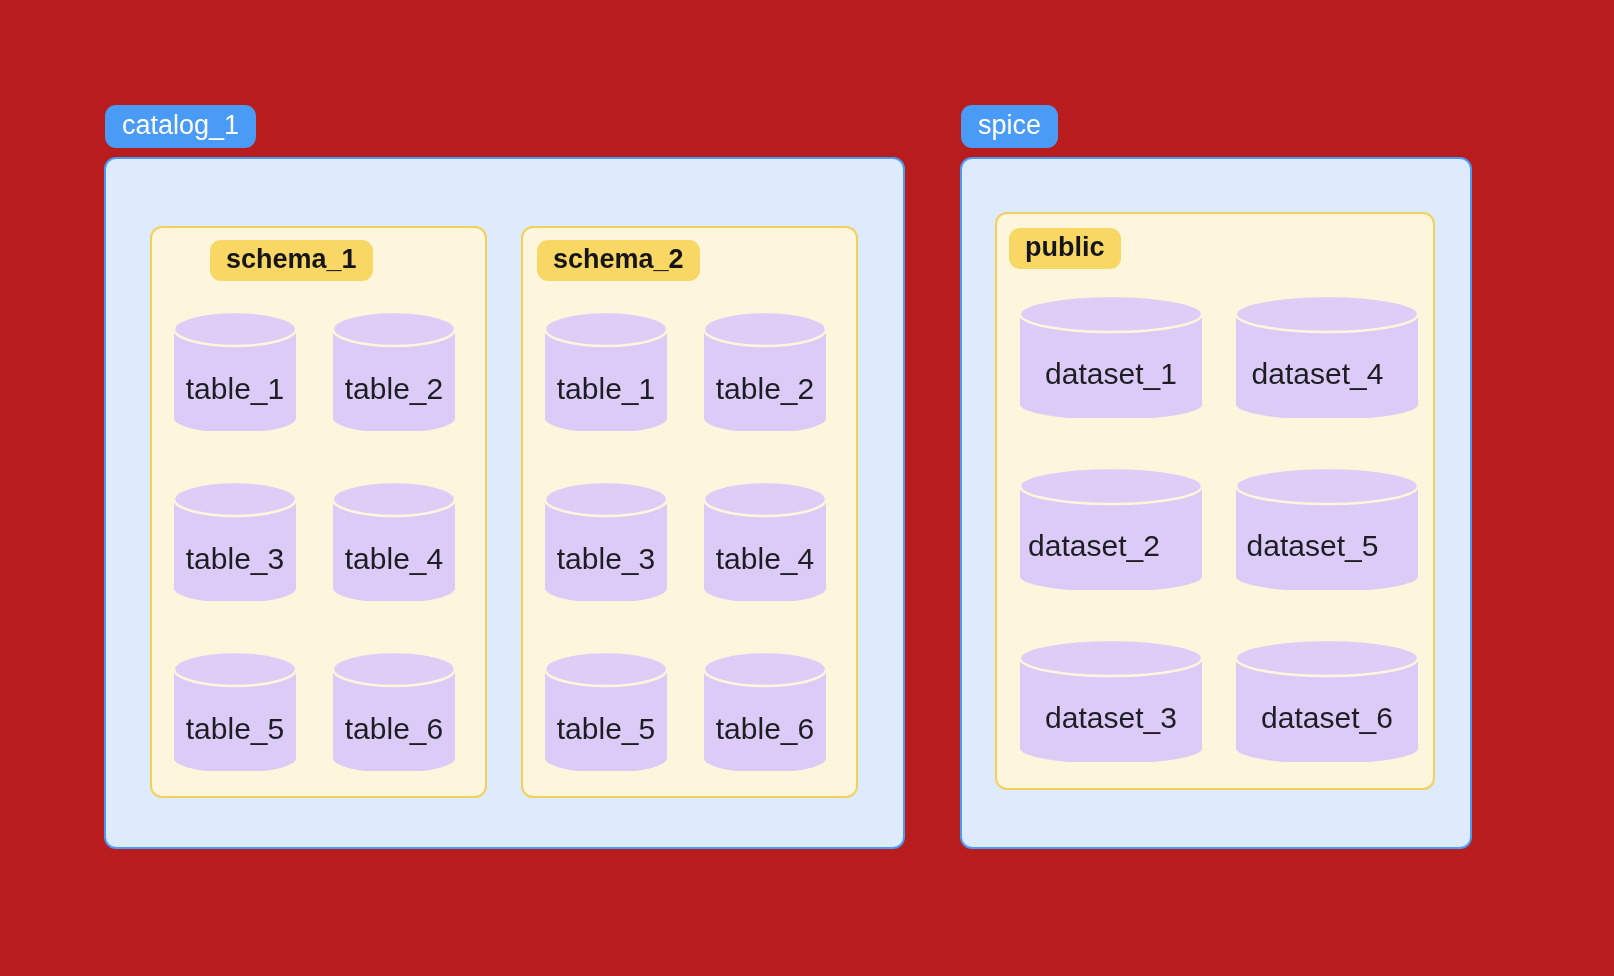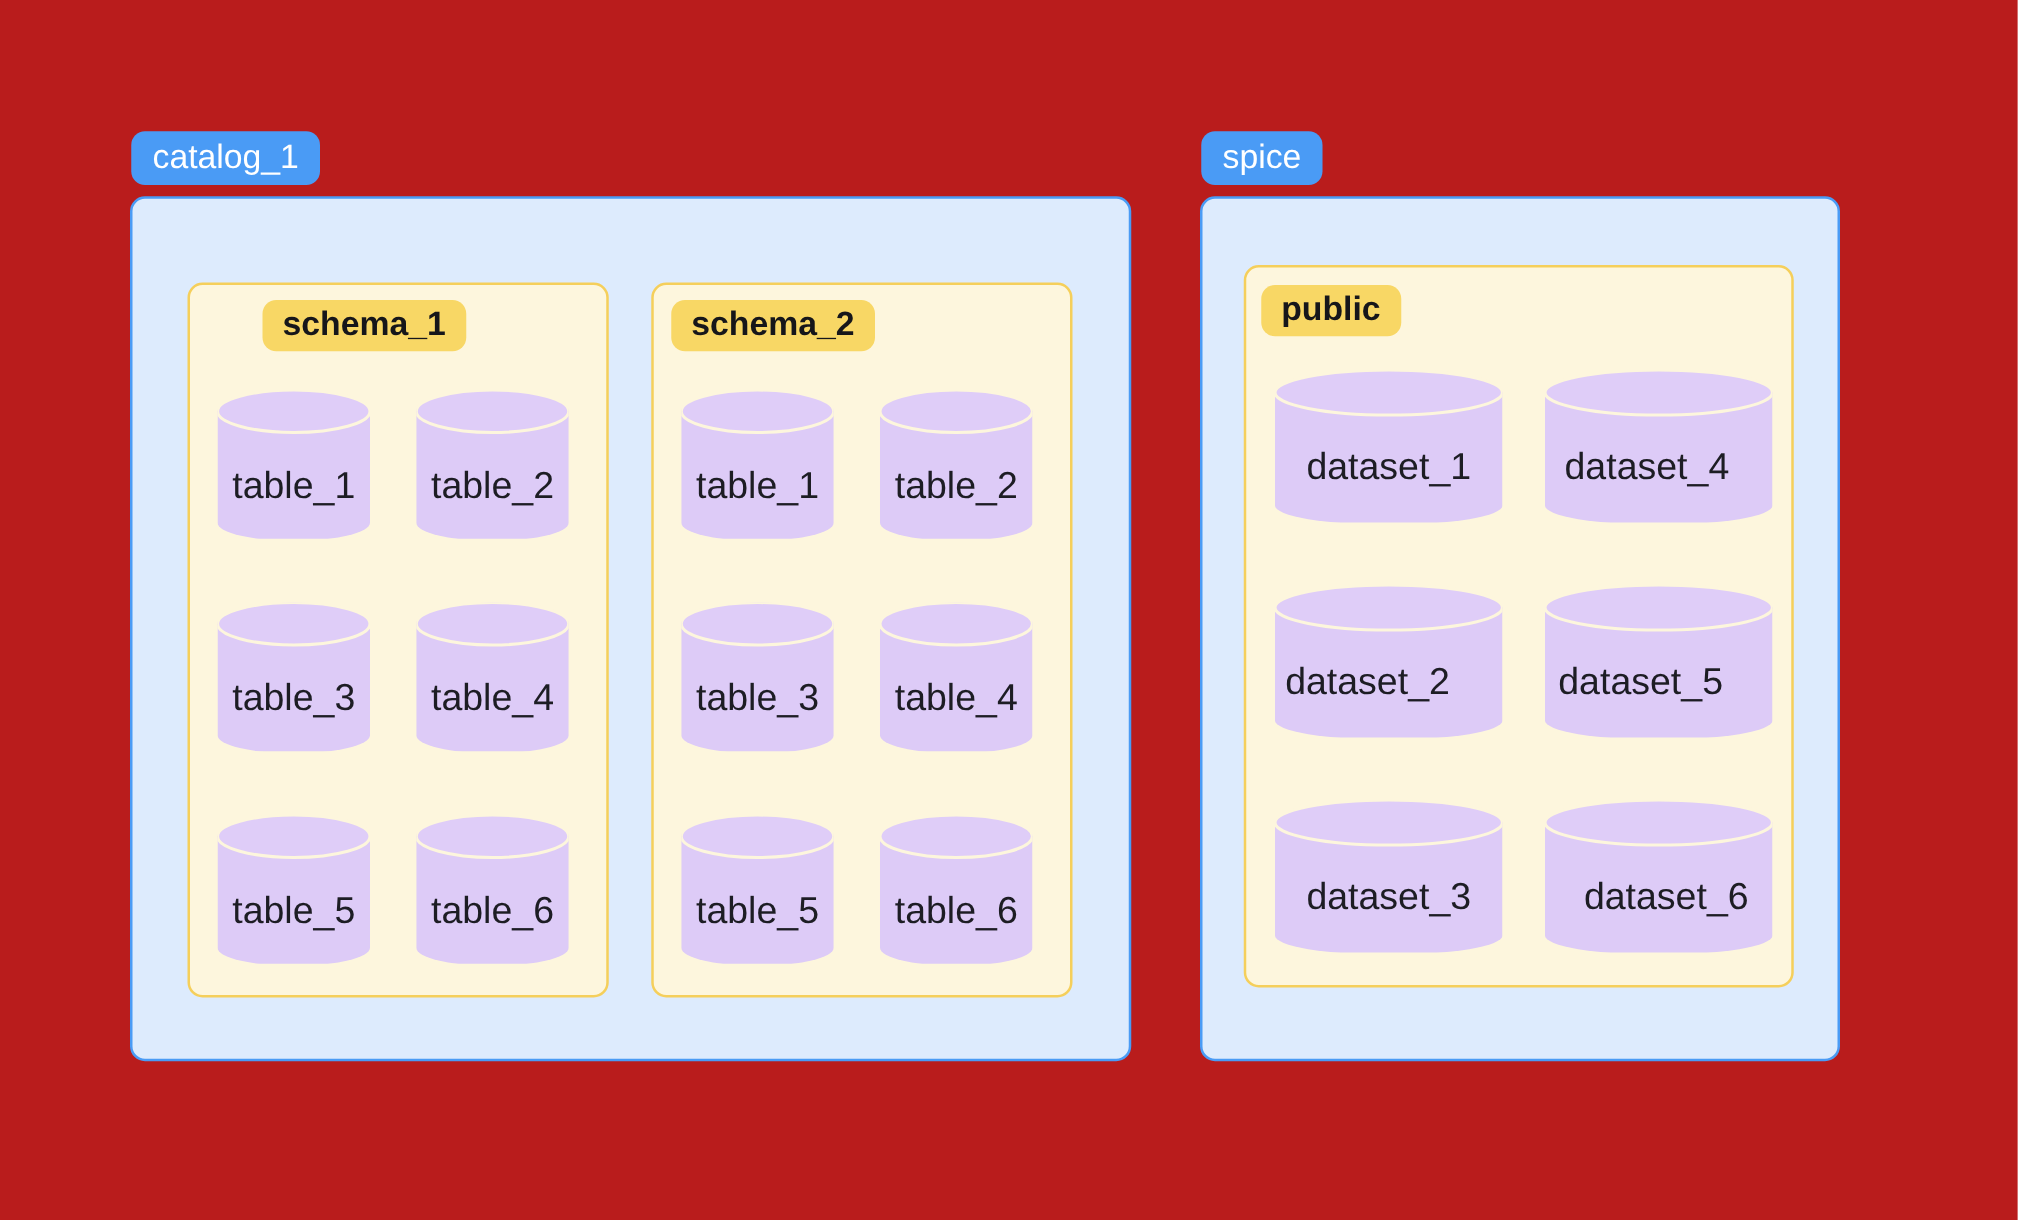--- a/index.html
+++ b/index.html
@@ -232,7 +232,7 @@
              L 182 18 Z" fill="#ddcbf7"></path>
               <ellipse cx="91" cy="18" rx="91" ry="18" fill="#dfcdf8" stroke="#fdf6dd" stroke-width="2.5"></ellipse>
             </svg></span><div class="cyl-label" style="top: 61px;">dataset_3</div></div>
-        <div class="cylinder" style="width: 182px; height: 122px; padding-left: 12px;"><span><svg width="182" height="122" viewBox="0 0 182 122">
+        <div class="cylinder" style="width: 182px; height: 122px;"><span><svg width="182" height="122" viewBox="0 0 182 122">
               <path d="M 0 18
              L 0 108.5
              A 91 15.299999999999999 0 0 0 182 108.5

